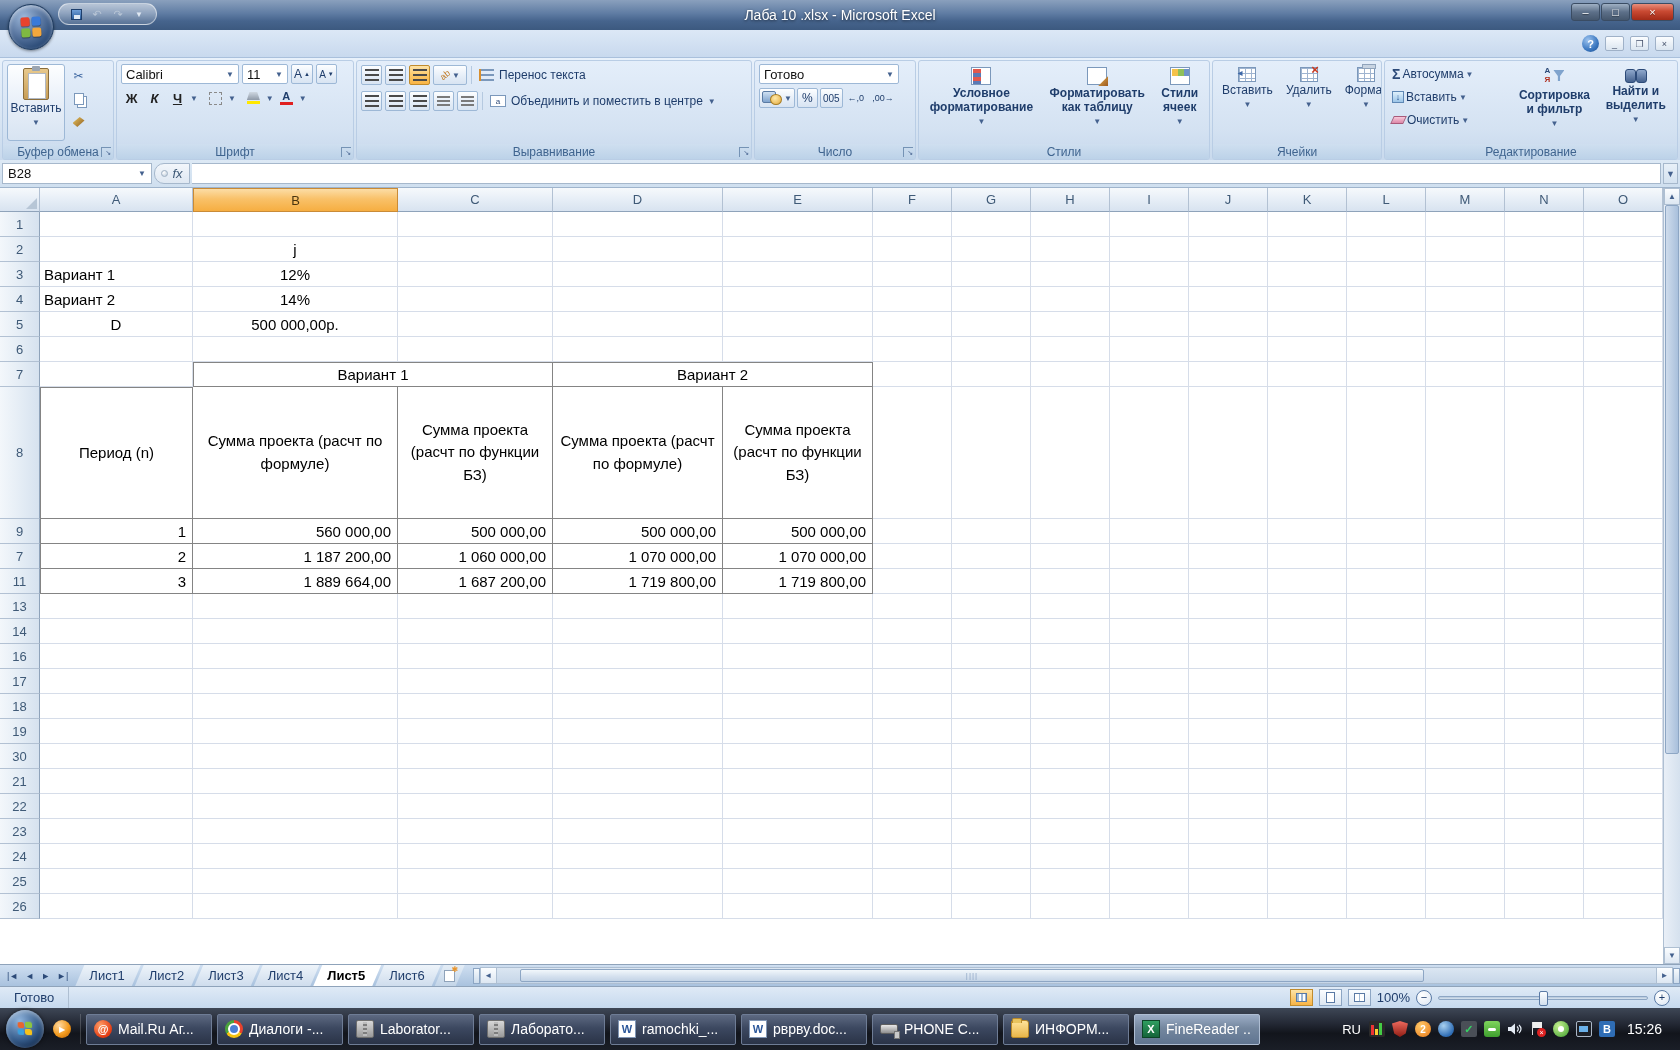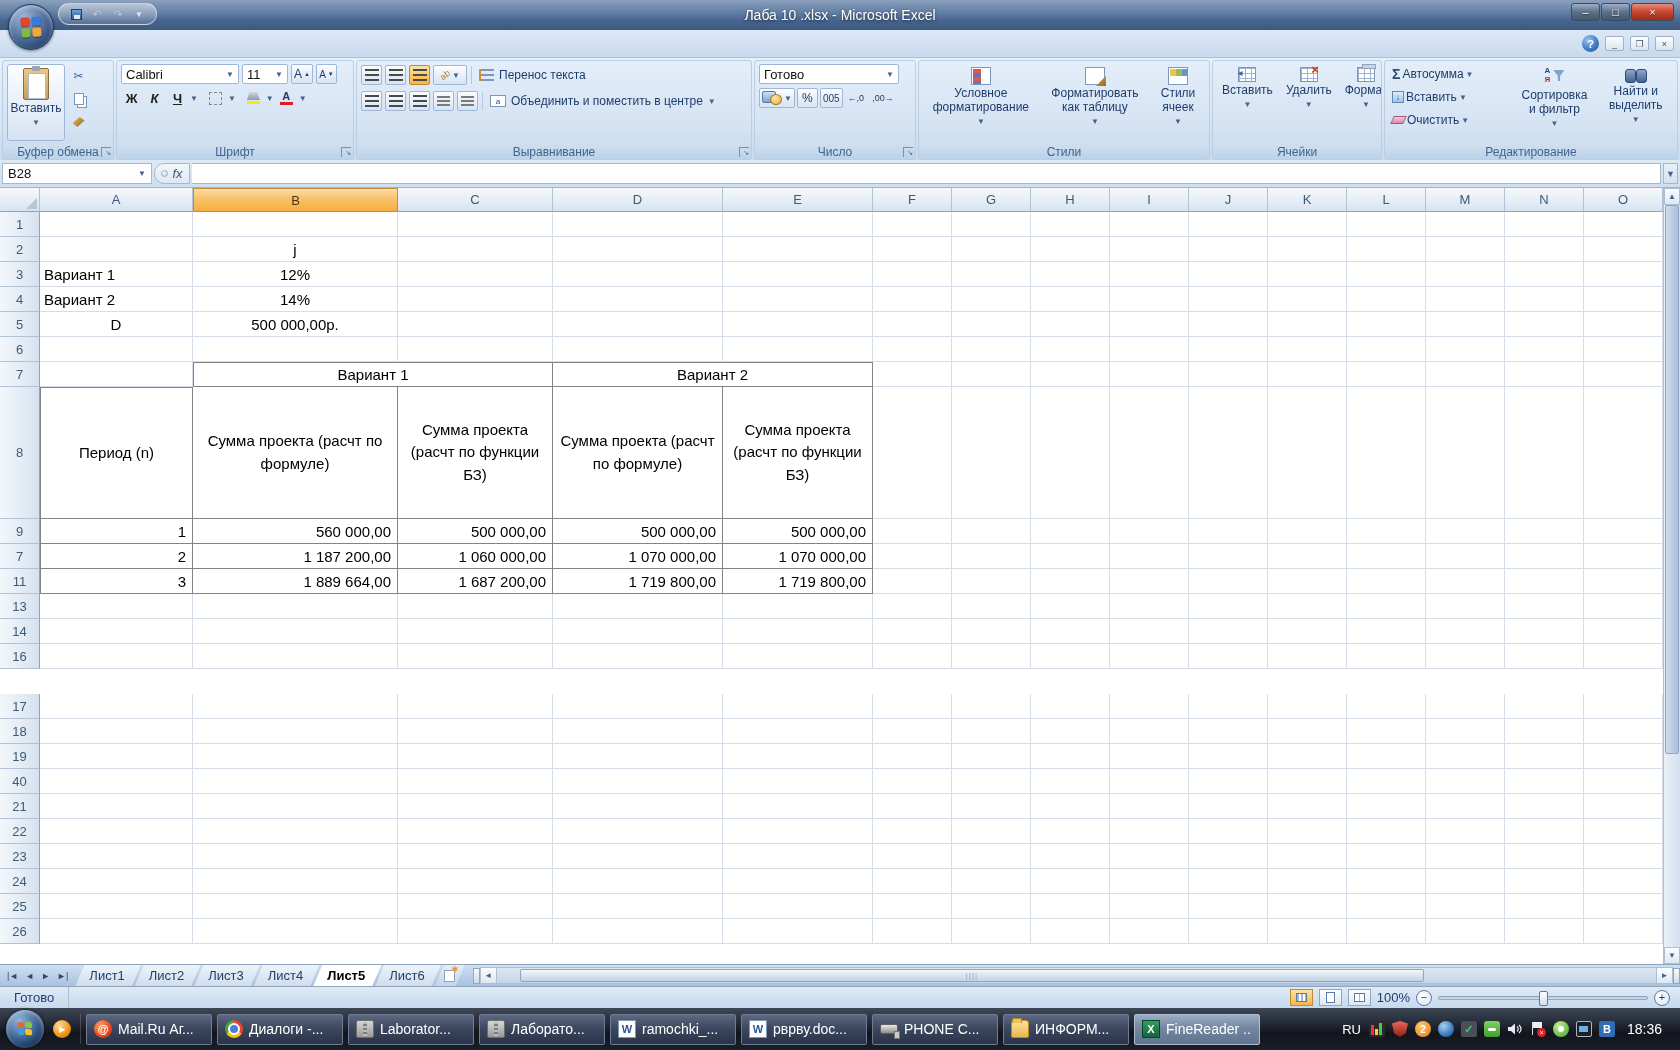--- a/index.html
+++ b/index.html
@@ -48,7 +48,7 @@
   .clipboard-icon { width:26px; height:32px; background:linear-gradient(#e8c98c,#c79d56); border:1px solid #8a6d3b; border-radius:2px; position:relative; }
   .clipboard-icon::before { content:""; position:absolute; left:4px; top:4px; width:16px; height:24px; background:#fff; border:1px solid #b0b8c4; }
   .clipboard-icon::after { content:""; position:absolute; left:8px; top:-3px; width:8px; height:5px; background:#9aa5b2; border-radius:1px; }
-  .two-line { white-space:pre-line; }
+  .two-line { white-space:pre-line;font-weight:bold; }
   .fontbtn { font-weight:bold; font-size:13px; color:#222; }
   .coins { width:20px; height:14px; position:relative; }
   .coins::before { content:""; position:absolute; left:0; top:0; width:12px; height:10px; background:linear-gradient(#cfe0f2,#7fa3cd); border:1px solid #5b7ba3; border-radius:2px; }

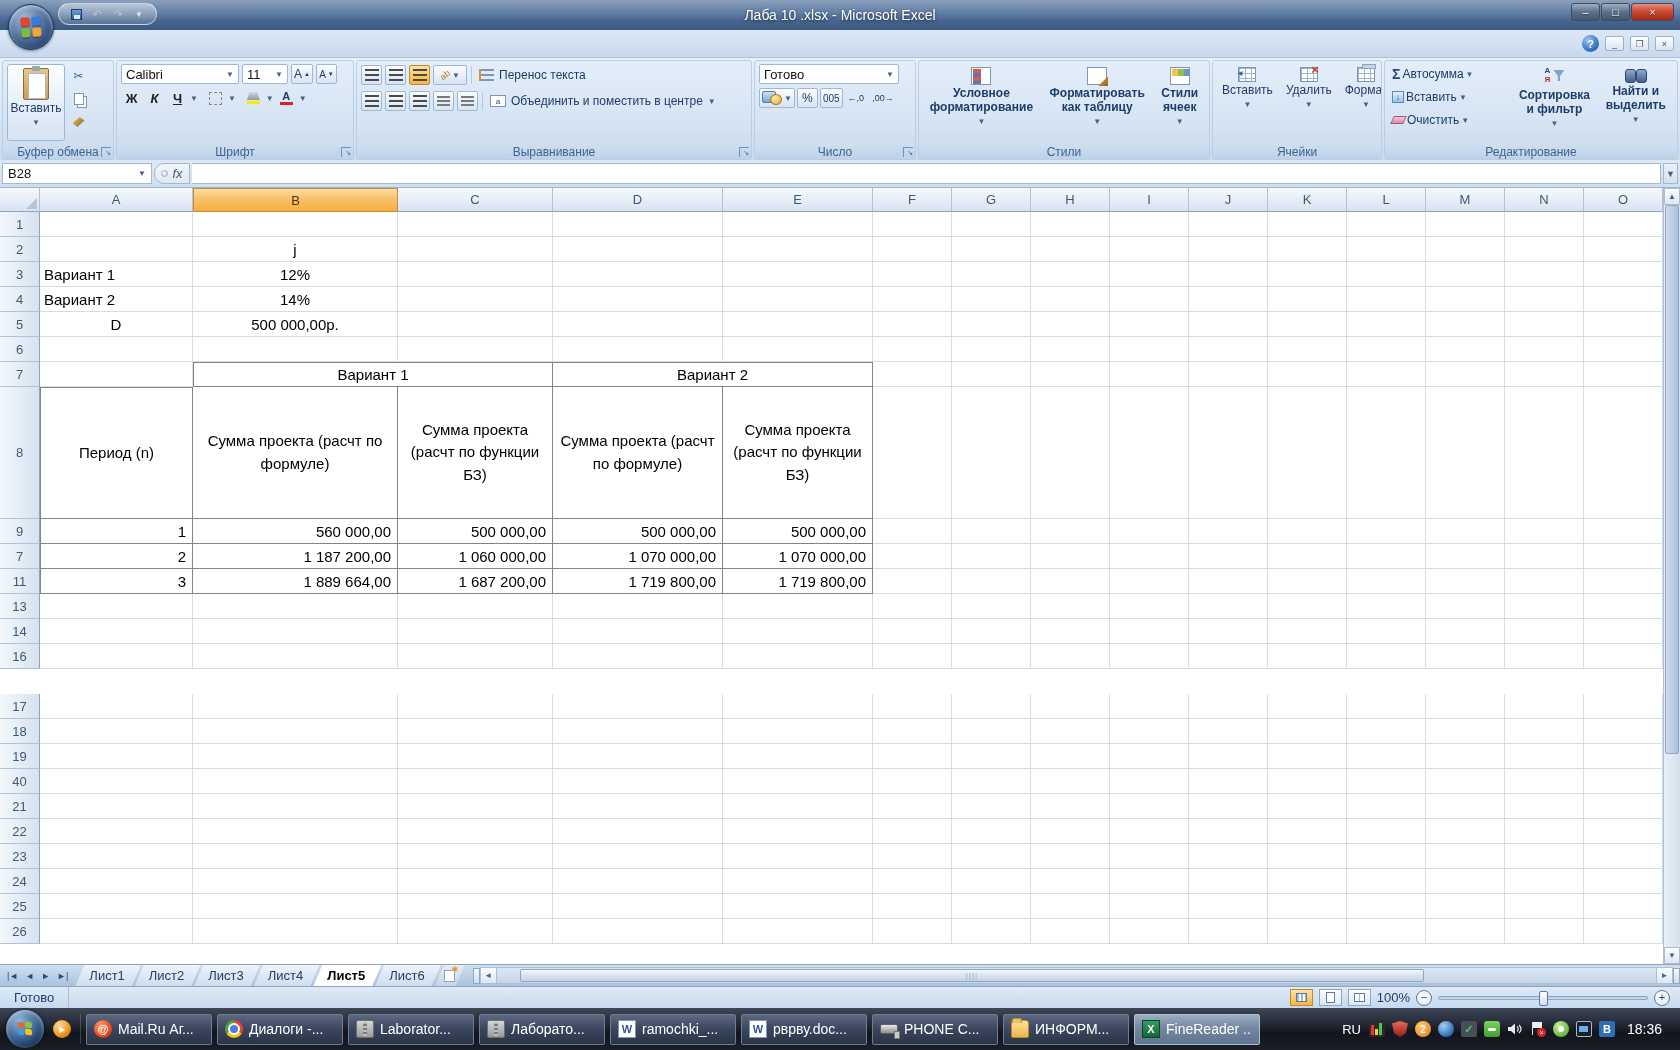--- a/index.html
+++ b/index.html
@@ -738,7 +738,7 @@
           <div class="cell" style="width: 79px;"></div>
           <div class="cell" style="width: 79px;"></div>
         </div>
-        <div class="grow" style="height: 25px; margin-top: 25px;">
+        <div class="grow" style="height: 25px;">
           <div class="rnum">17</div>
           <div class="cell" style="width: 153px;"></div>
           <div class="cell" style="width: 205px;"></div>

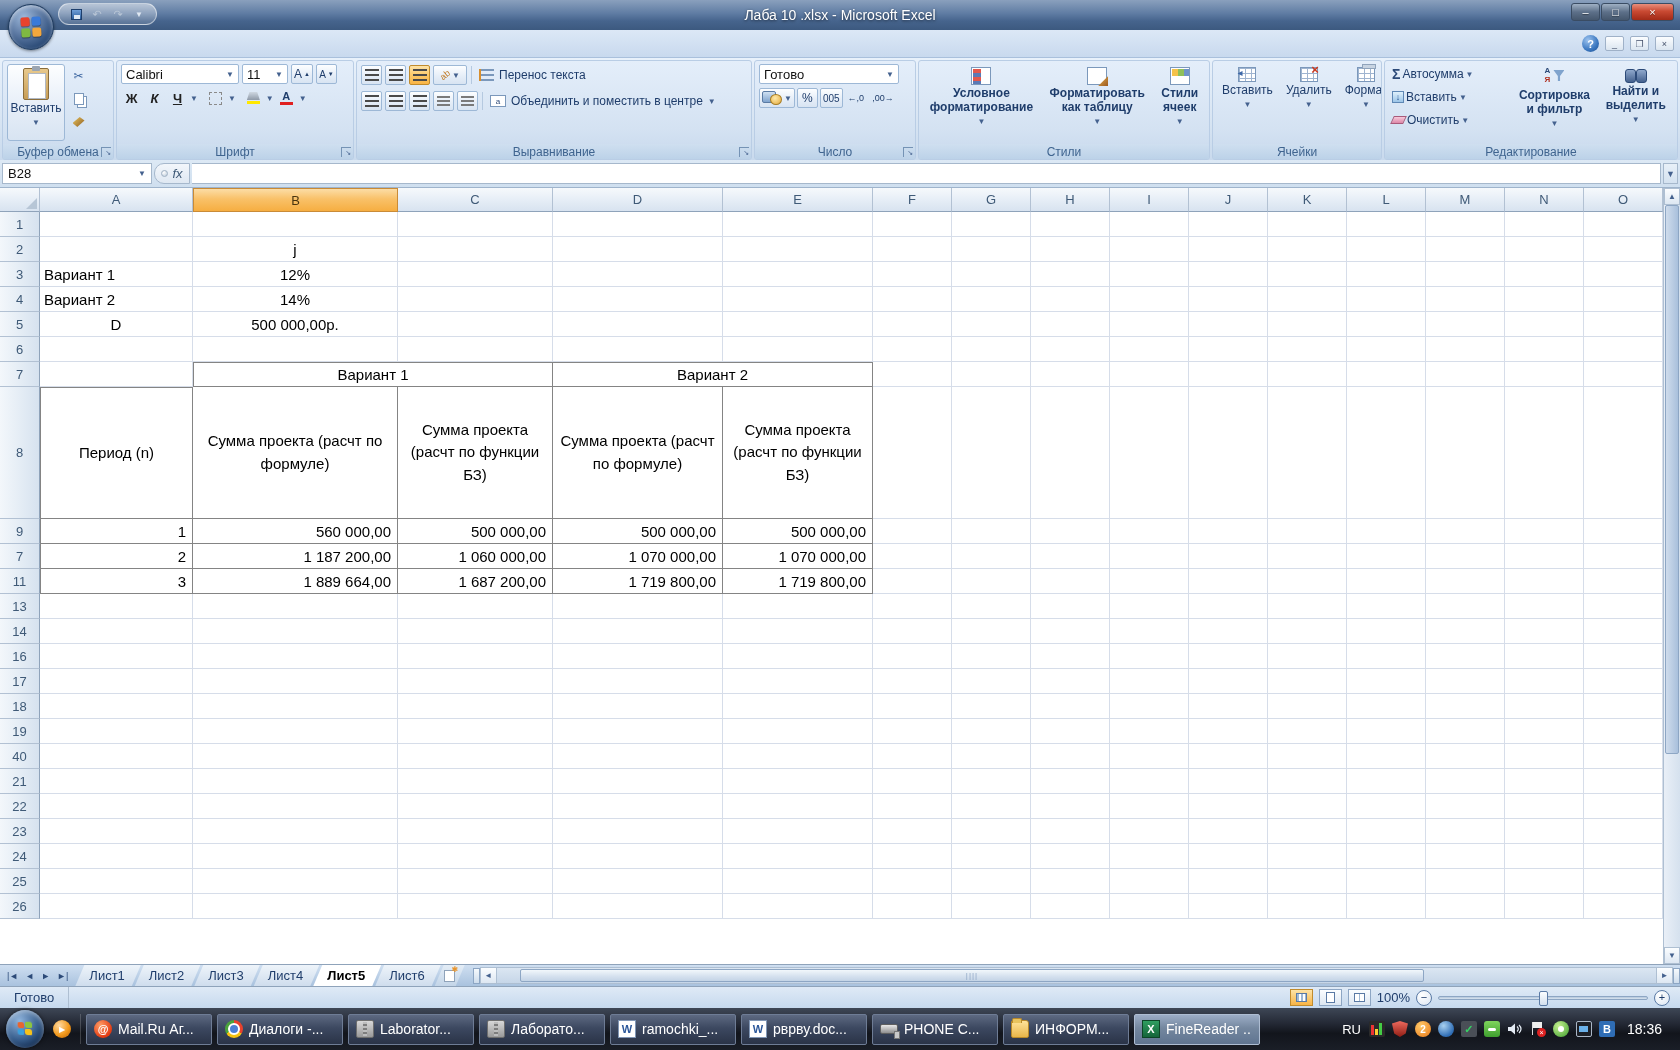--- a/index.html
+++ b/index.html
@@ -793,7 +793,7 @@
           <div class="cell" style="width: 79px;"></div>
         </div>
         <div class="grow" style="height: 25px;">
-          <div class="rnum">40</div>
+          <div class="rnum">30</div>
           <div class="cell" style="width: 153px;"></div>
           <div class="cell" style="width: 205px;"></div>
           <div class="cell" style="width: 155px;"></div>

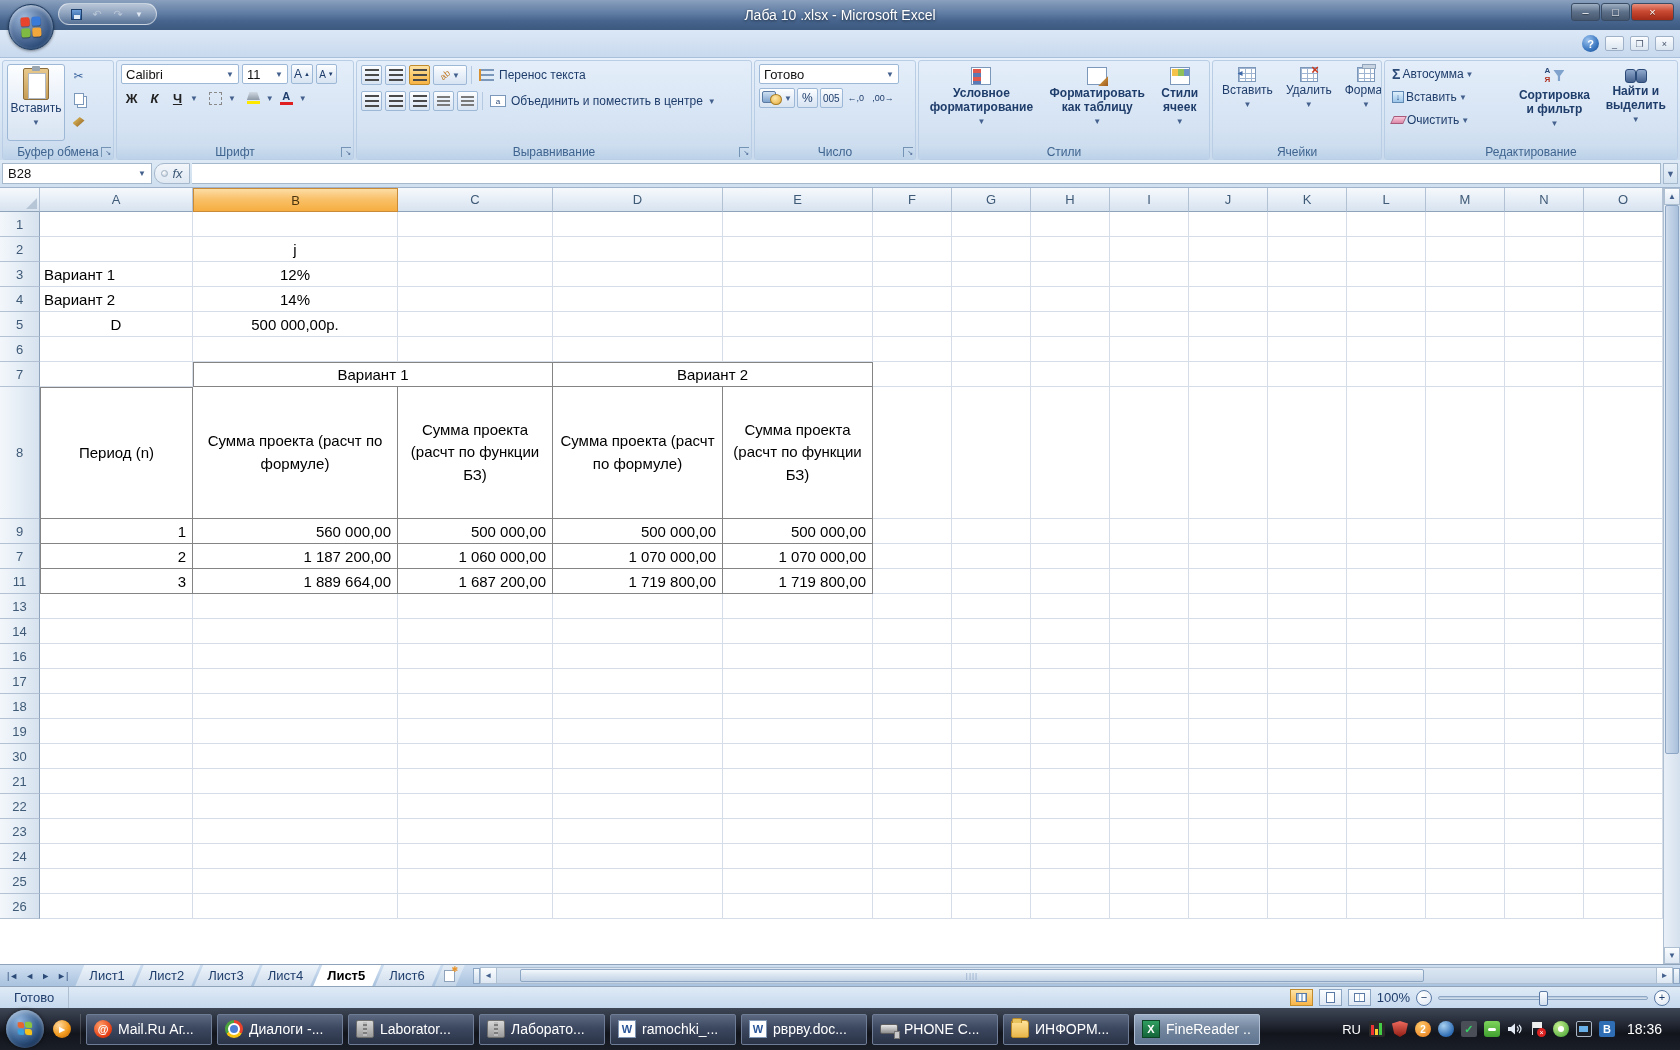--- a/index.html
+++ b/index.html
@@ -1058,7 +1058,7 @@
         <span class="tico t-net"></span>
         <span class="tico t-b">B</span>
       </span>
-    <span class="clock">18:36</span>
+    <span class="clock">15:26</span>
   </div>
 </div>
 

